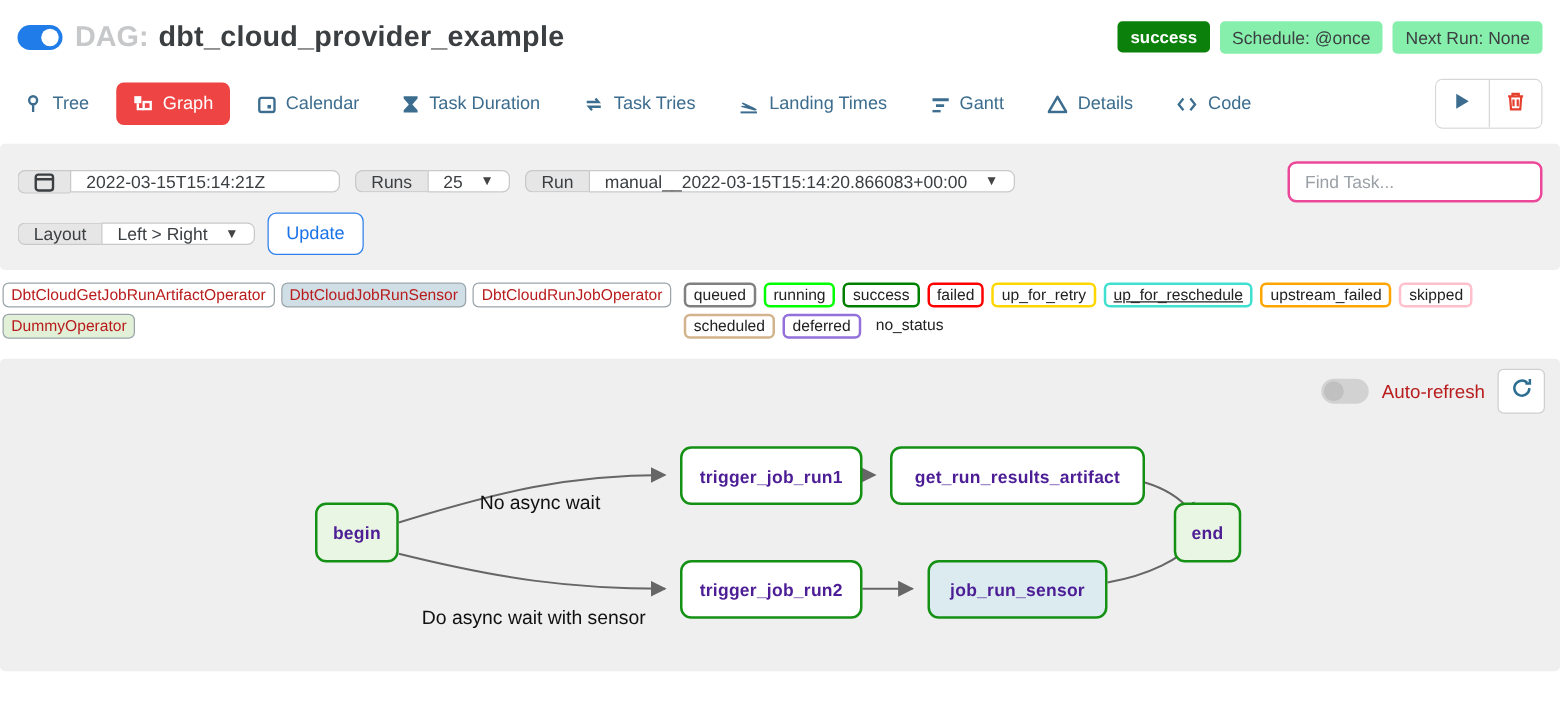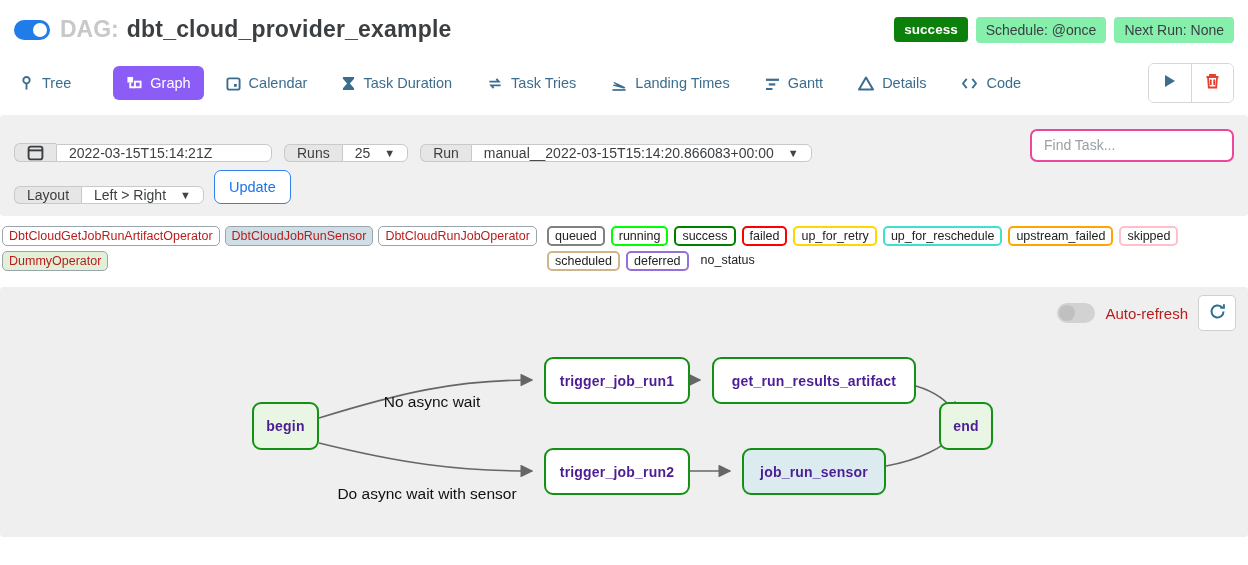--- a/index.html
+++ b/index.html
@@ -42,7 +42,7 @@
     padding: 9px 13px; border-radius: 6px; cursor: pointer; white-space: nowrap;
     margin-right: 9px;
   }
-  .tab.active { background: #8b5cf6; color: #ffffff; margin-left: 20px; }
+  .tab.active { background: #ef4444; color: #ffffff; }
   .tab svg { display: block; }
   .tab-actions {
     margin-left: auto; display: flex;

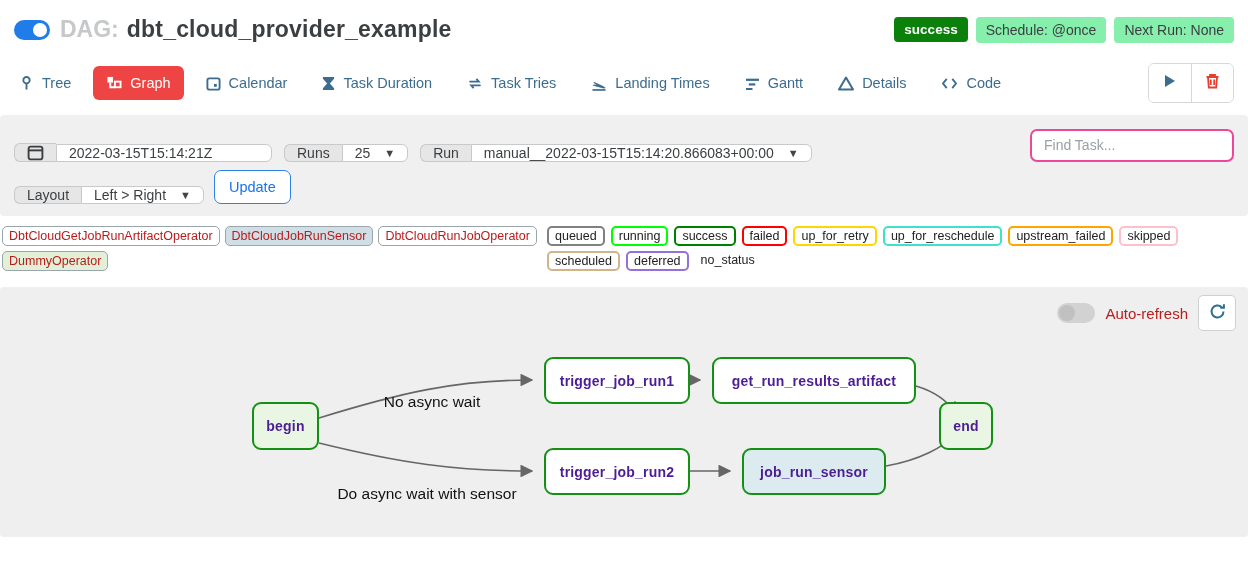--- a/index.html
+++ b/index.html
@@ -60,7 +60,7 @@
   }
   .filter-row { display: flex; align-items: center; }
   .filter-row + .filter-row { margin-top: 8px; }
-  .igroup { display: flex; align-items: flex-end; height: 34px; border-radius: 6px; }
+  .igroup { display: flex; align-items: center; height: 34px; border-radius: 6px; }
   .igroup + .igroup { margin-left: 12px; }
   .addon {
     display: flex; align-items: center; justify-content: center;

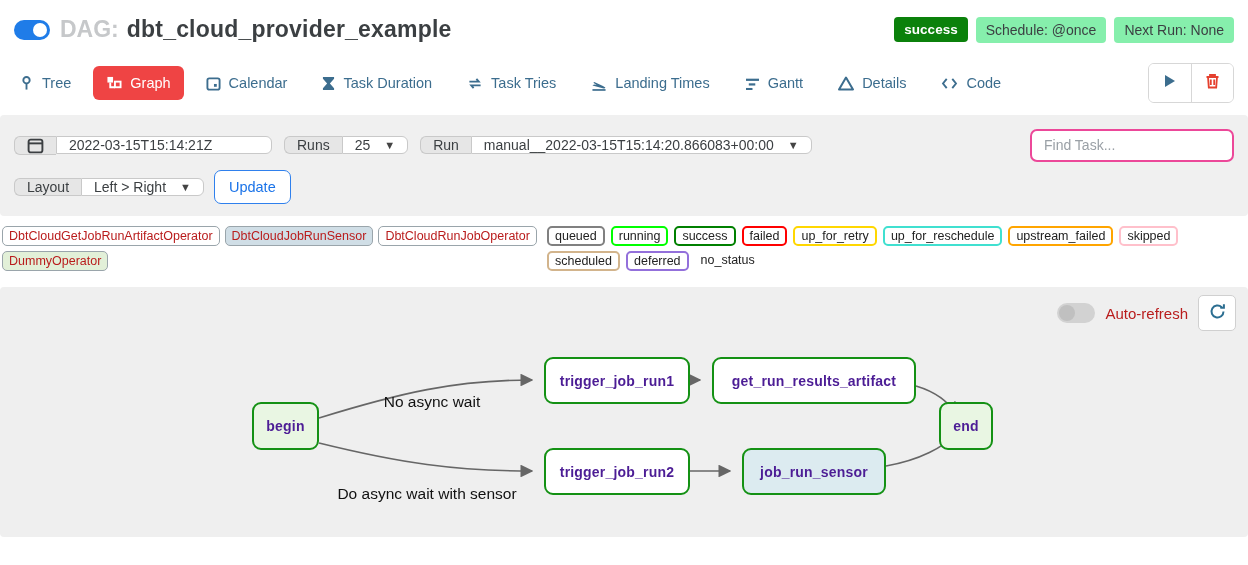--- a/index.html
+++ b/index.html
@@ -292,7 +292,7 @@
     <span class="sbadge" style="border-color: rgb(0, 128, 0);">success</span>
     <span class="sbadge" style="border-color: rgb(255, 0, 0);">failed</span>
     <span class="sbadge" style="border-color: rgb(255, 215, 0);">up_for_retry</span>
-    <span class="sbadge" style="border-color: rgb(64, 224, 208);">up_for_reschedule</span>
+    <span class="sbadge" style="border-color: rgb(64, 224, 208); text-decoration: underline;">up_for_reschedule</span>
     <span class="sbadge" style="border-color: rgb(255, 165, 0);">upstream_failed</span>
     <span class="sbadge" style="border-color: rgb(255, 192, 203);">skipped</span>
     <span class="sbadge" style="border-color: rgb(210, 180, 140);">scheduled</span>

